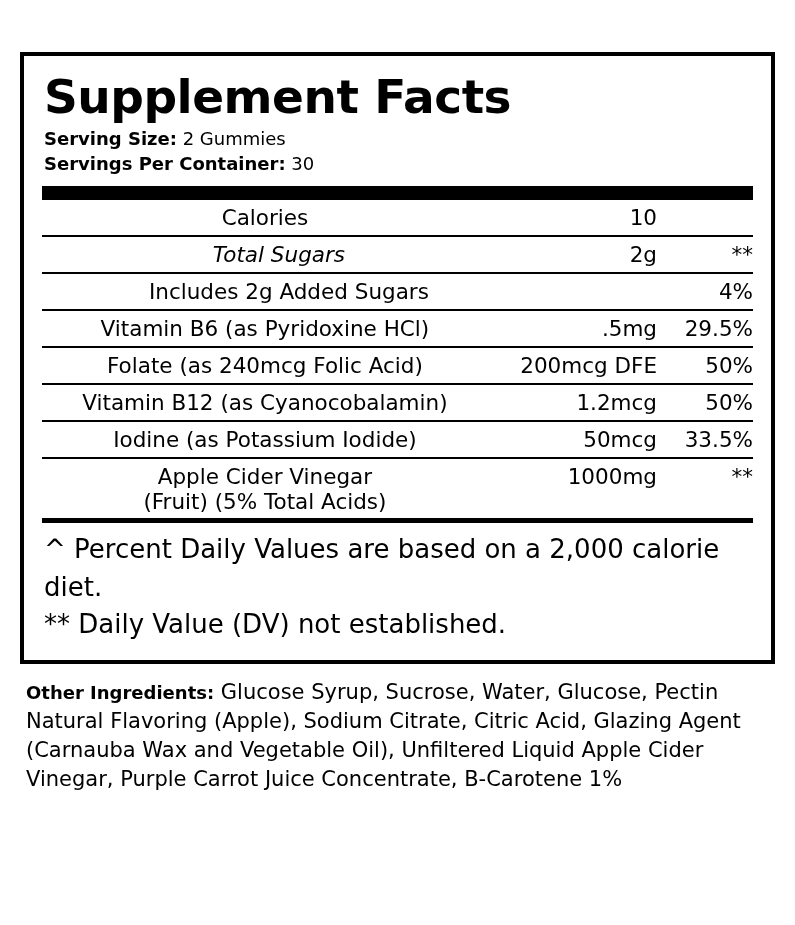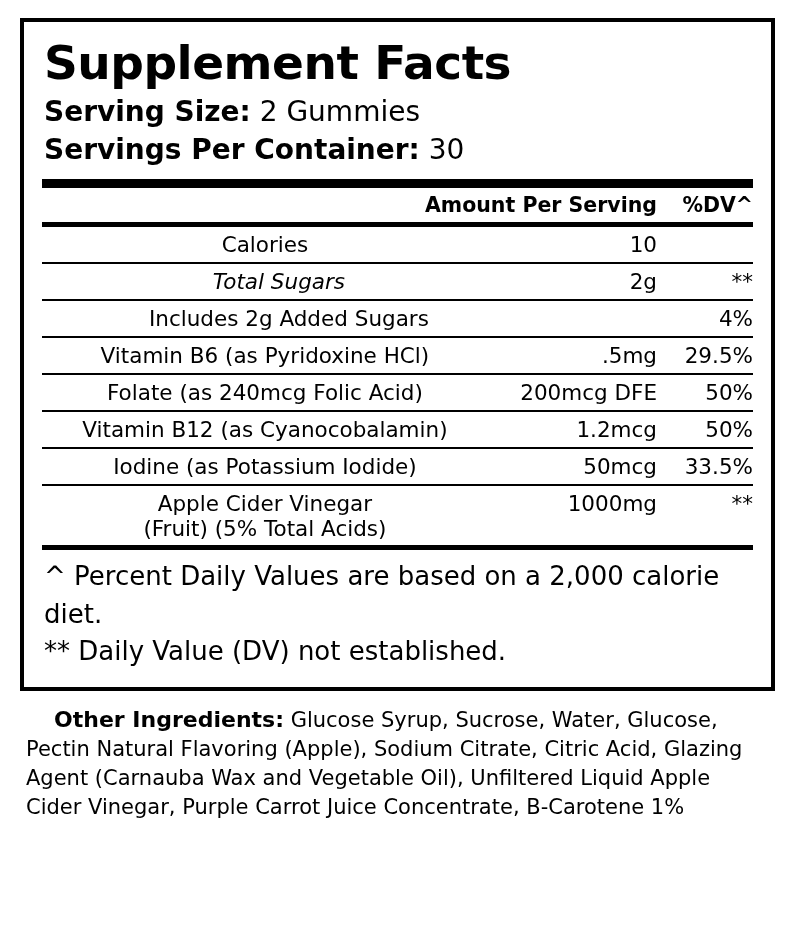--- a/index.html
+++ b/index.html
@@ -25,6 +25,7 @@
     border: 4px solid #000;
     box-sizing: border-box;
     padding: 14px 18px 16px 18px;
+    margin-top: 34px;
   }
   .title {
     font-size: 47px;

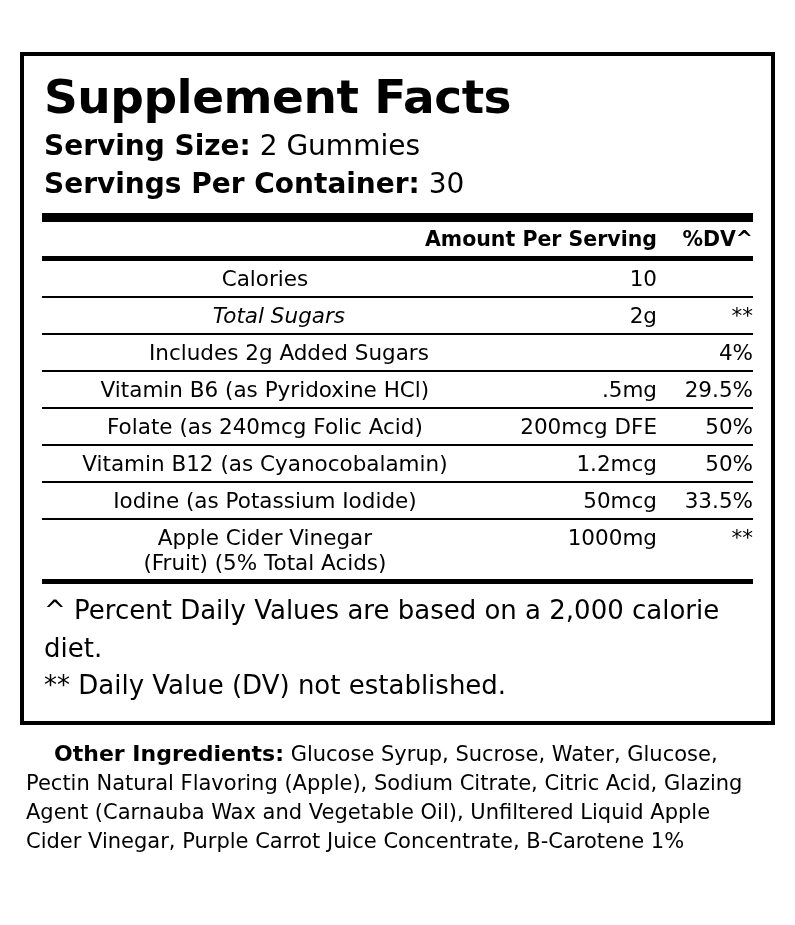--- a/index.html
+++ b/index.html
@@ -35,7 +35,7 @@
     margin: 2px 0 6px 2px;
   }
   .serving-line {
-    font-size: 28px;
+    font-size: 18px;
     line-height: 1.35;
     margin-left: 2px;
   }

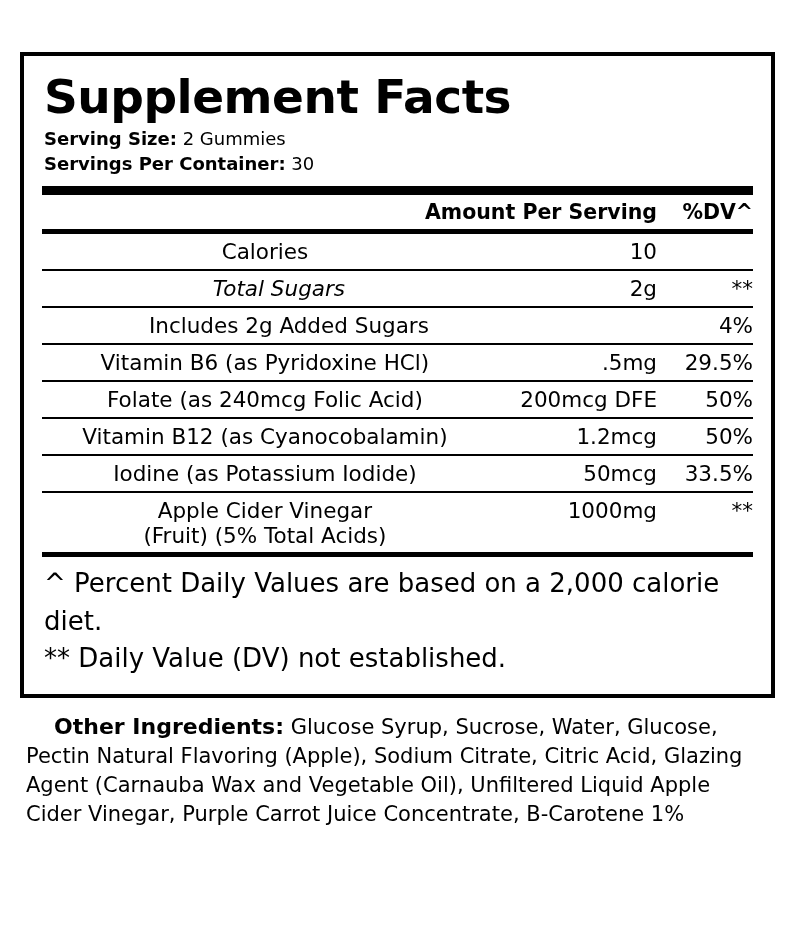--- a/index.html
+++ b/index.html
@@ -119,15 +119,6 @@
 
     <div class="rule-thick"></div>
 
-    <table class="facts">
-      <tbody>
-          <tr class="hdr-row">
-        <td class="col-name"></td>
-        <td class="col-amt">Amount Per Serving</td>
-        <td class="col-dv">%DV^</td>
-      </tr>
-    </tbody>
-      </table>
 
     <div class="rule-med"></div>
 

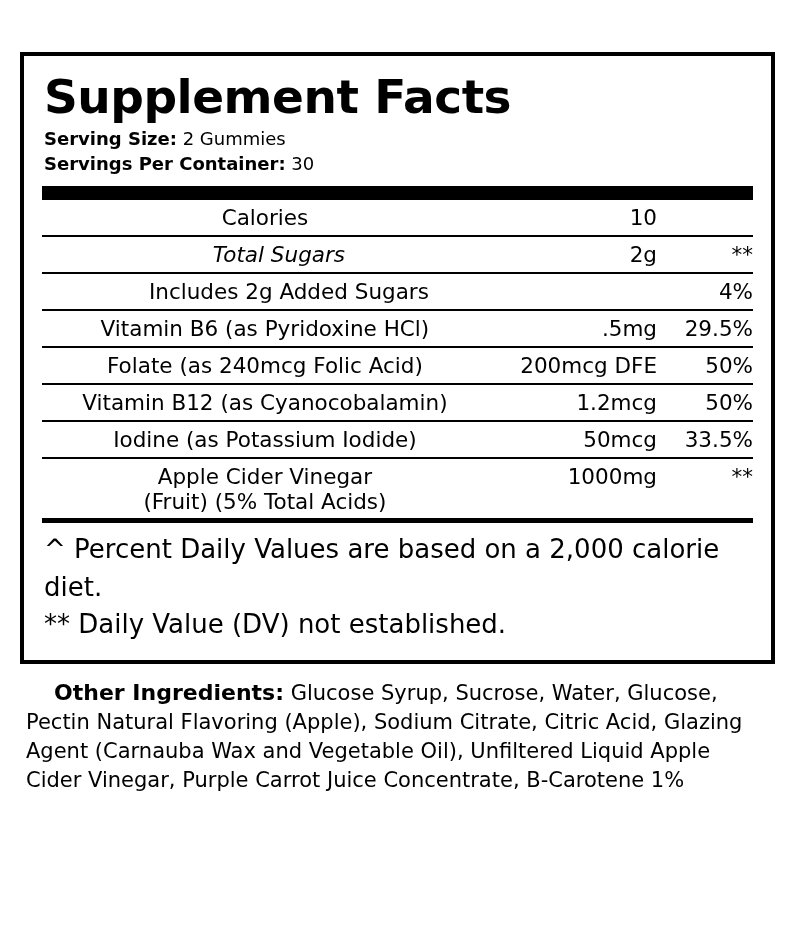--- a/index.html
+++ b/index.html
@@ -87,8 +87,7 @@
   }
   .other .oi-label {
     font-weight: 700;
-    font-size: 22px;
-    margin-left: 28px;
+    font-size: 18px;
   }
   .acv-sub td {
     padding-top: 0 !important;

